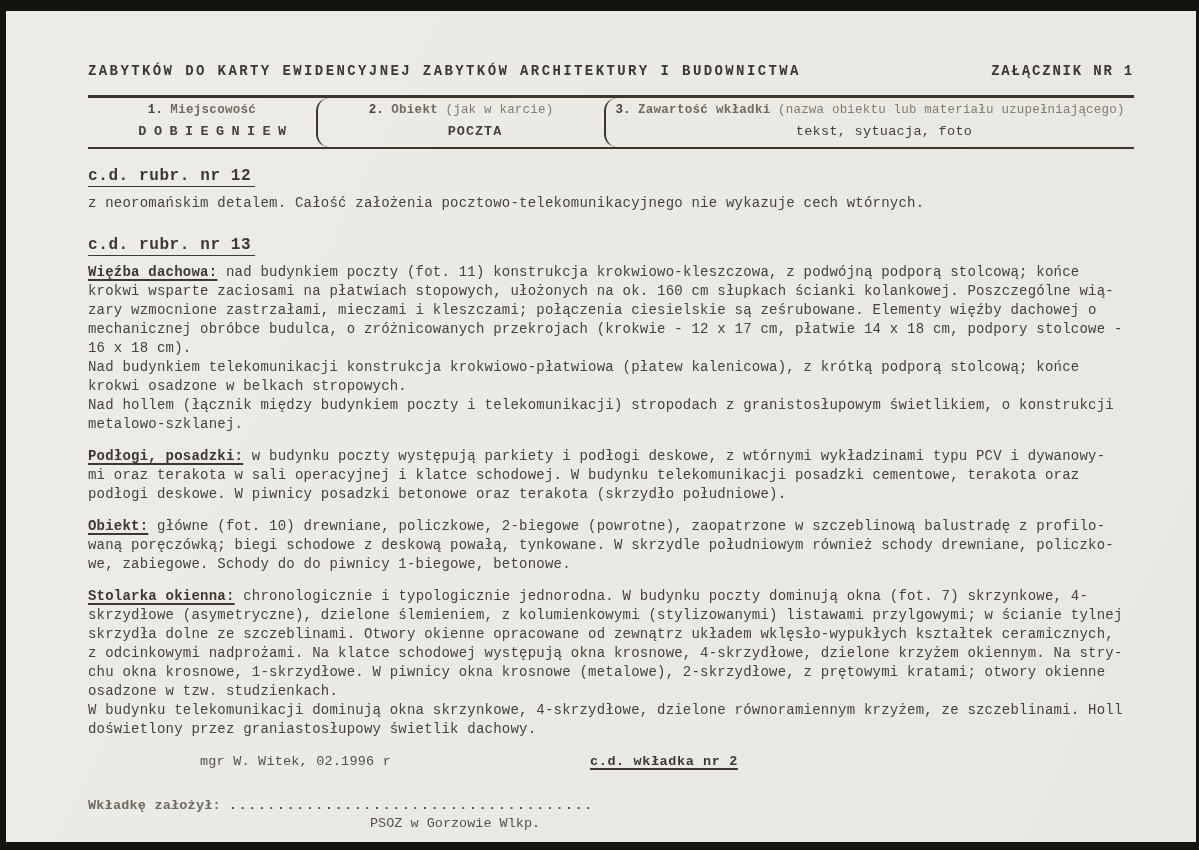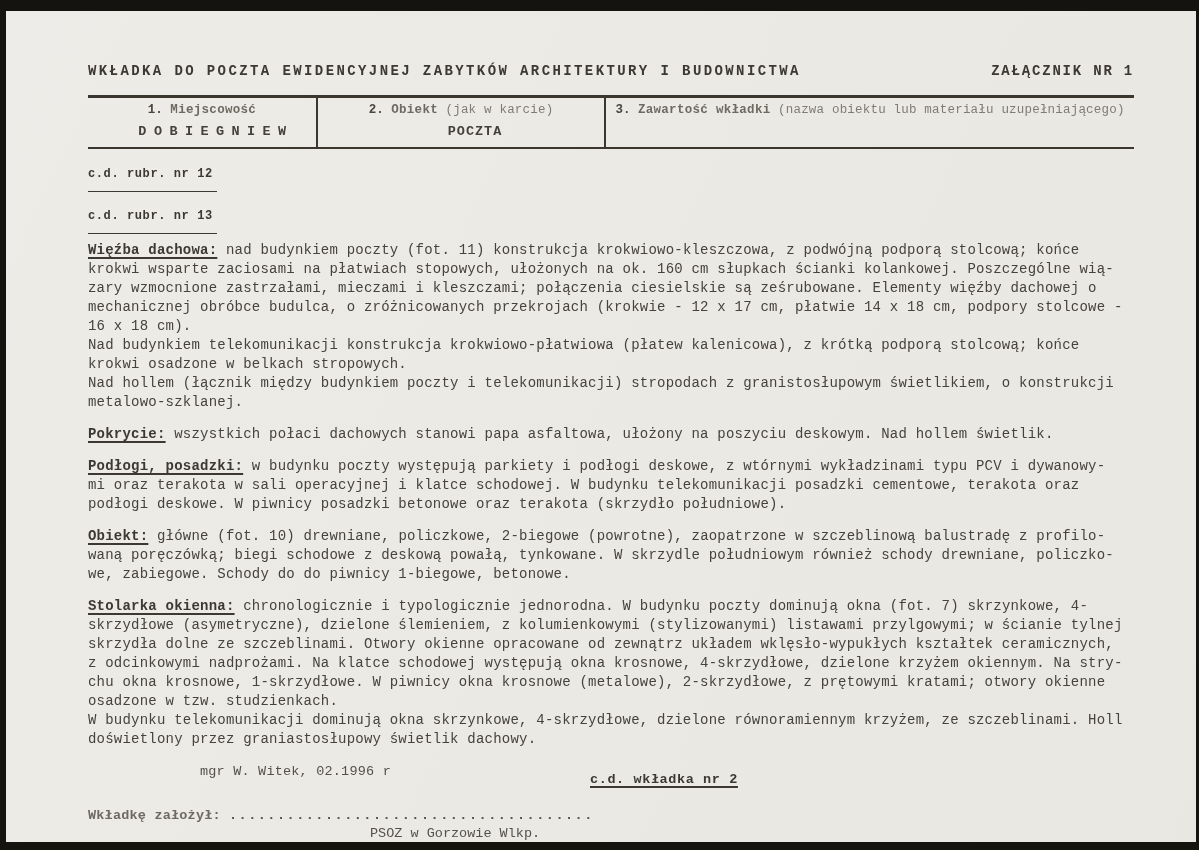--- a/index.html
+++ b/index.html
@@ -90,7 +90,7 @@
   <div class="content">
 
     <div class="titlerow">
-      <span>WKŁADKA DO POCZTA EWIDENCYJNEJ ZABYTKÓW ARCHITEKTURY I BUDOWNICTWA</span>
+      <span>ZABYTKÓW DO KARTY EWIDENCYJNEJ ZABYTKÓW ARCHITEKTURY I BUDOWNICTWA</span>
       <span class="annex">ZAŁĄCZNIK NR 1</span>
     </div>
 

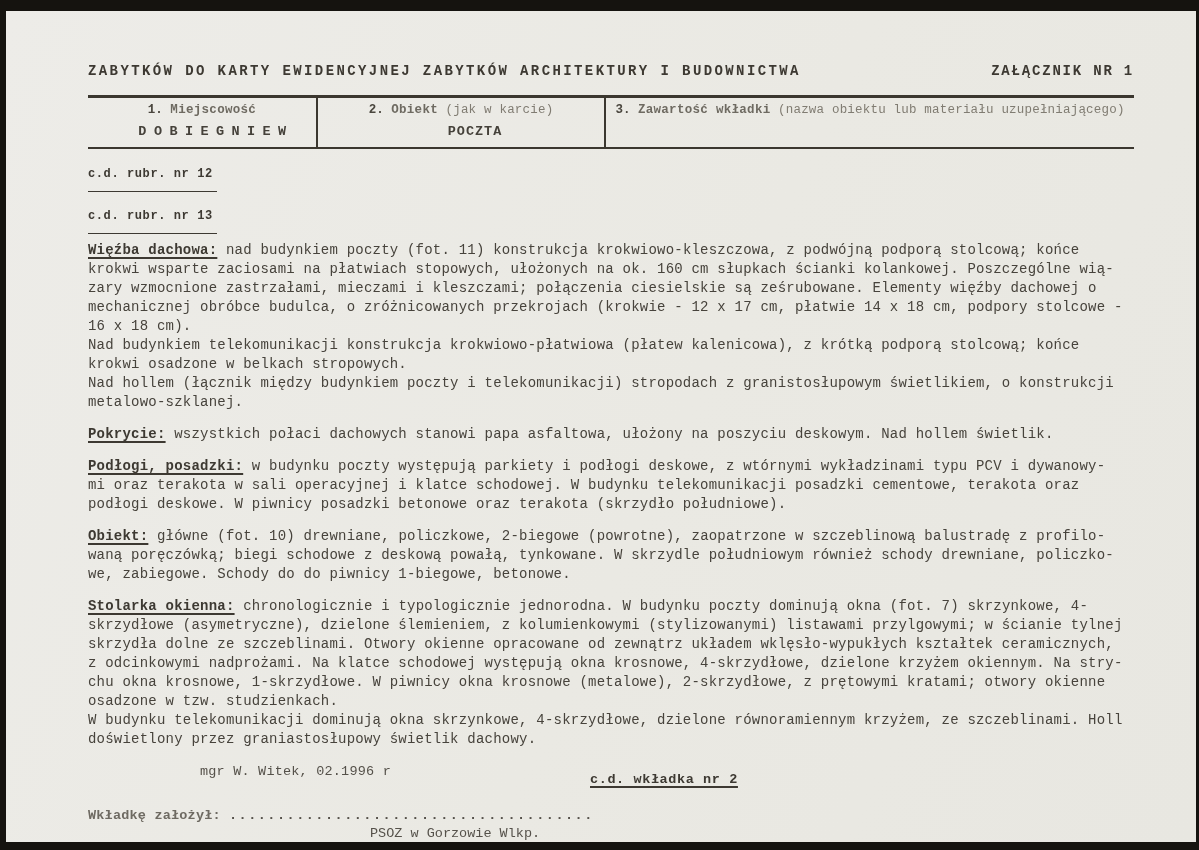--- a/index.html
+++ b/index.html
@@ -37,7 +37,7 @@
     font-size:12.5px;
     text-align:center;
   }
-  .idcell + .idcell{border-left:2px solid #3b372f;}
+  .idcell + .idcell{border-left:2px solid #3b372f;border-radius:13px;}
   .c1{width:212px;}
   .c2{width:270px;}
   .c3{flex:1;}

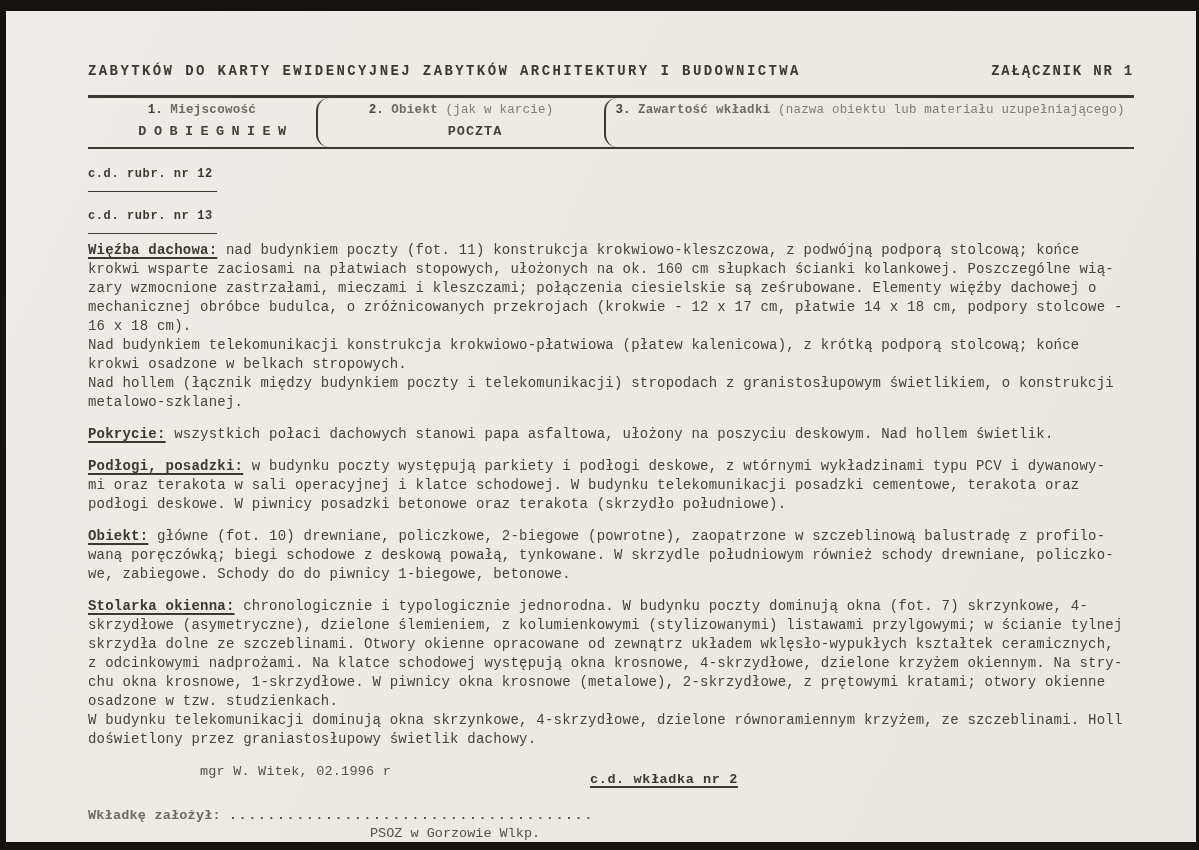--- a/index.html
+++ b/index.html
@@ -110,6 +110,7 @@
         <span class="cellnum">3.</span>
         <span class="celllabel">Zawartość wkładki</span>
         <span class="cellnote">(nazwa obiektu lub materiału uzupełniającego)</span>
+        <div class="cellvalue">tekst, sytuacja, foto</div>
       </div>
     </div>
 

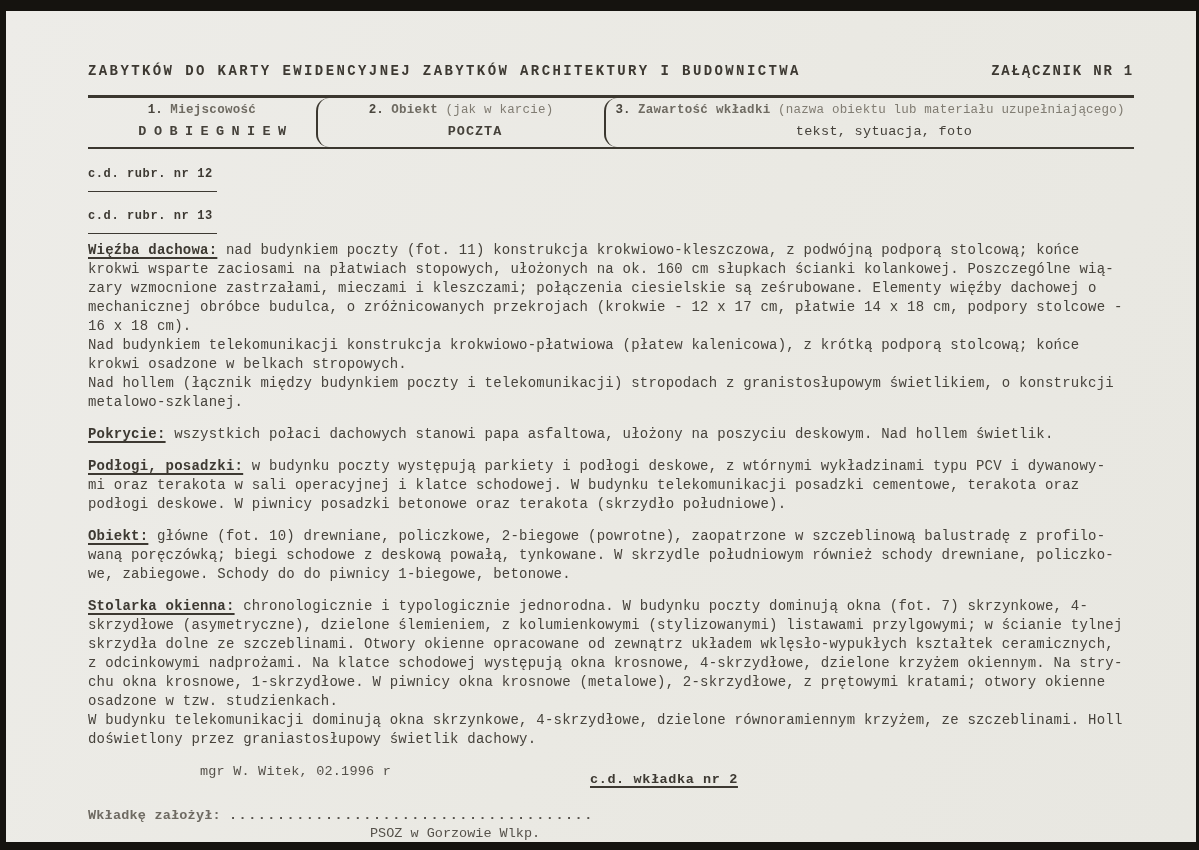--- a/index.html
+++ b/index.html
@@ -53,9 +53,9 @@
   .sections{margin-top:8px;}
   .sec-heading{
     display:inline-block;
-    font-size:12px;font-weight:bold;letter-spacing:.6px;color:#3d3932;
+    font-size:16px;font-weight:bold;letter-spacing:.6px;color:#3d3932;
     border-bottom:1.6px solid #3d3932;
-    padding:0 4px 10px 0;
+    padding:0 4px 1px 0;
     margin:10px 0 7px 0;
   }
   .para{

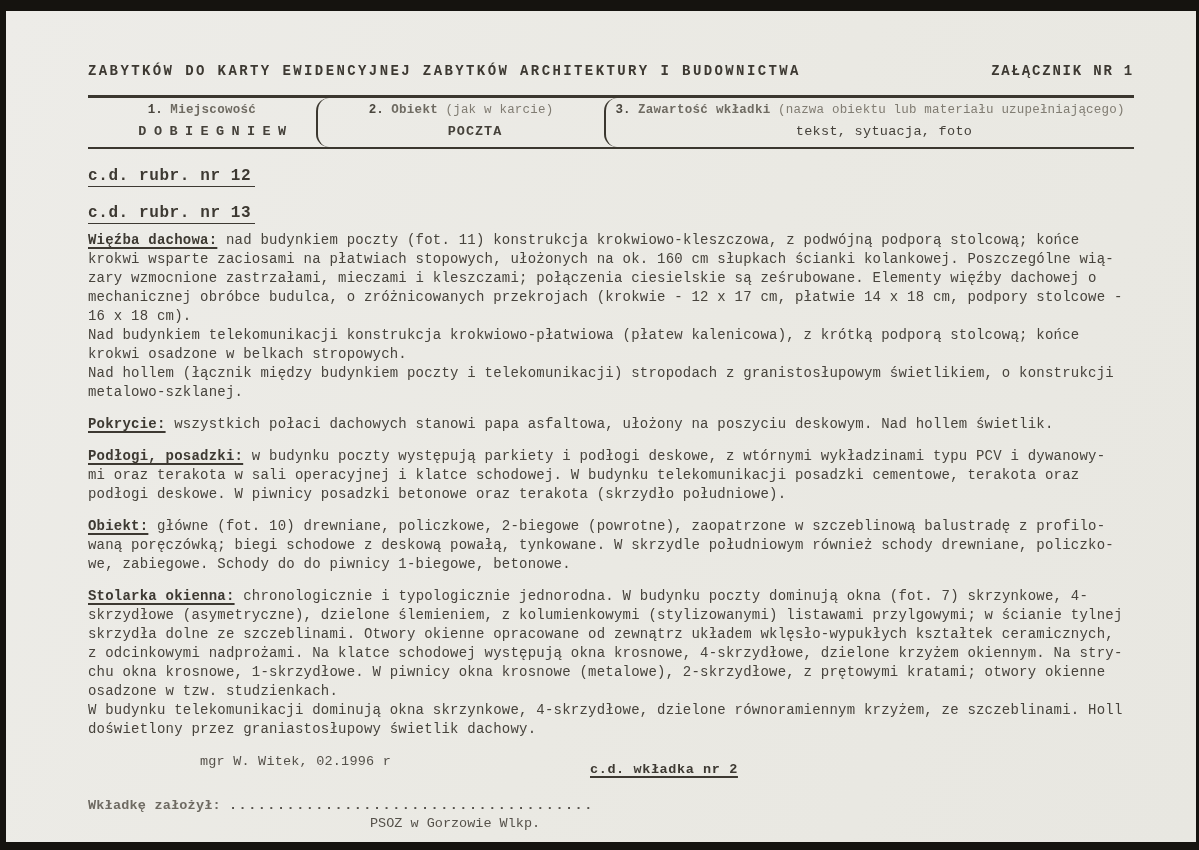--- a/index.html
+++ b/index.html
@@ -117,6 +117,9 @@
     <div class="sections" id="sections">
       <div class="section">
         <div><span class="sec-heading">c.d. rubr. nr 12</span></div>
+        <div>
+            <p class="para"><span>z neoromańskim detalem. Całość założenia pocztowo-telekomunikacyjnego nie wykazuje cech wtórnych.</span></p>
+          </div>
       </div>
 
       <div class="section">

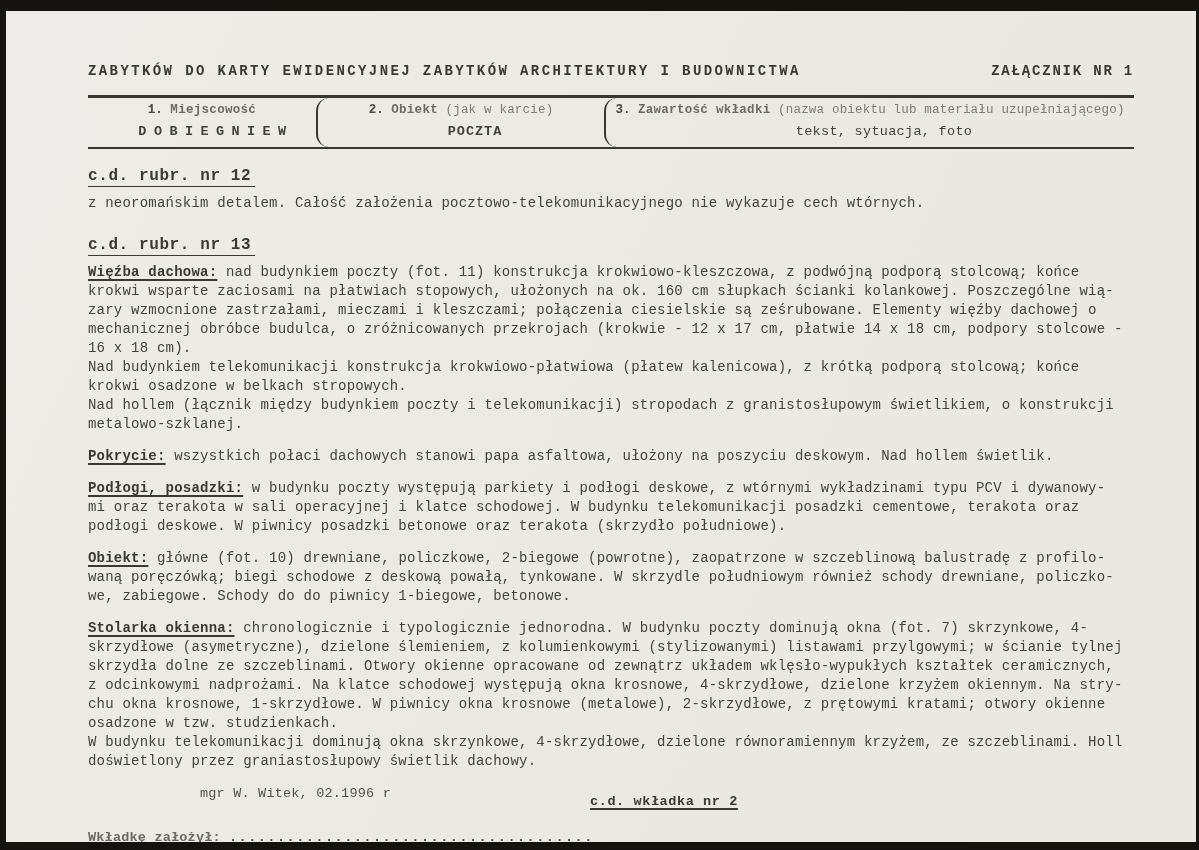--- a/index.html
+++ b/index.html
@@ -134,7 +134,6 @@
 krokwi osadzone w belkach stropowych.
 Nad hollem (łącznik między budynkiem poczty i telekomunikacji) stropodach z granistosłupowym świetlikiem, o konstrukcji
 metalowo-szklanej.</span></p>
-            <p class="para"><span class="plabel">Pokrycie:</span><span> wszystkich połaci dachowych stanowi papa asfaltowa, ułożony na poszyciu deskowym. Nad hollem świetlik.</span></p>
             <p class="para"><span class="plabel">Podłogi, posadzki:</span><span> w budynku poczty występują parkiety i podłogi deskowe, z wtórnymi wykładzinami typu PCV i dywanowy-
 mi oraz terakota w sali operacyjnej i klatce schodowej. W budynku telekomunikacji posadzki cementowe, terakota oraz
 podłogi deskowe. W piwnicy posadzki betonowe oraz terakota (skrzydło południowe).</span></p>

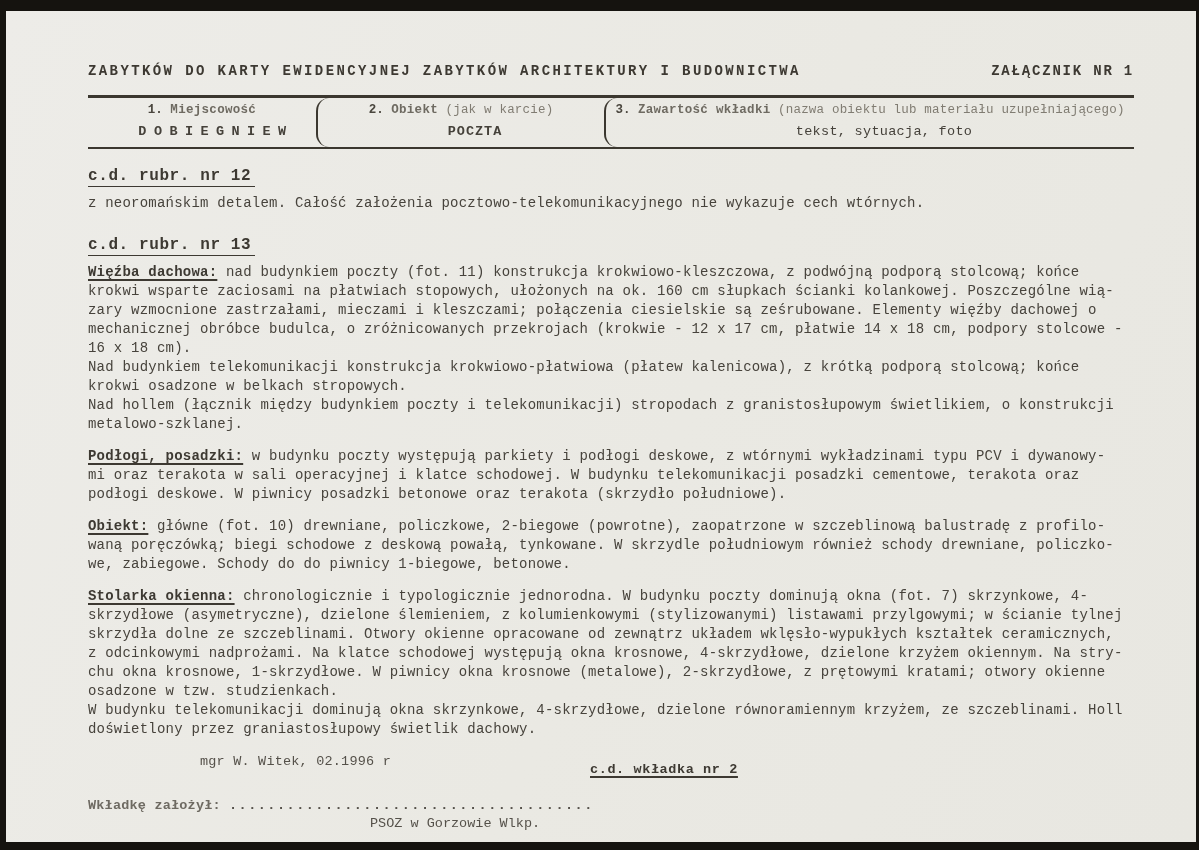--- a/index.html
+++ b/index.html
@@ -75,7 +75,7 @@
   .frow{position:relative;line-height:20px;}
   .author{margin-left:112px;letter-spacing:.2px;font-family:Liberation Mono, monospace;}
   .continuation{
-    position:absolute;left:502px;top:8px;
+    position:absolute;left:502px;top:0;
     font-weight:bold;color:#3d3932;letter-spacing:.6px;
     text-decoration:underline;text-decoration-thickness:1.6px;text-underline-offset:3px;
   }

